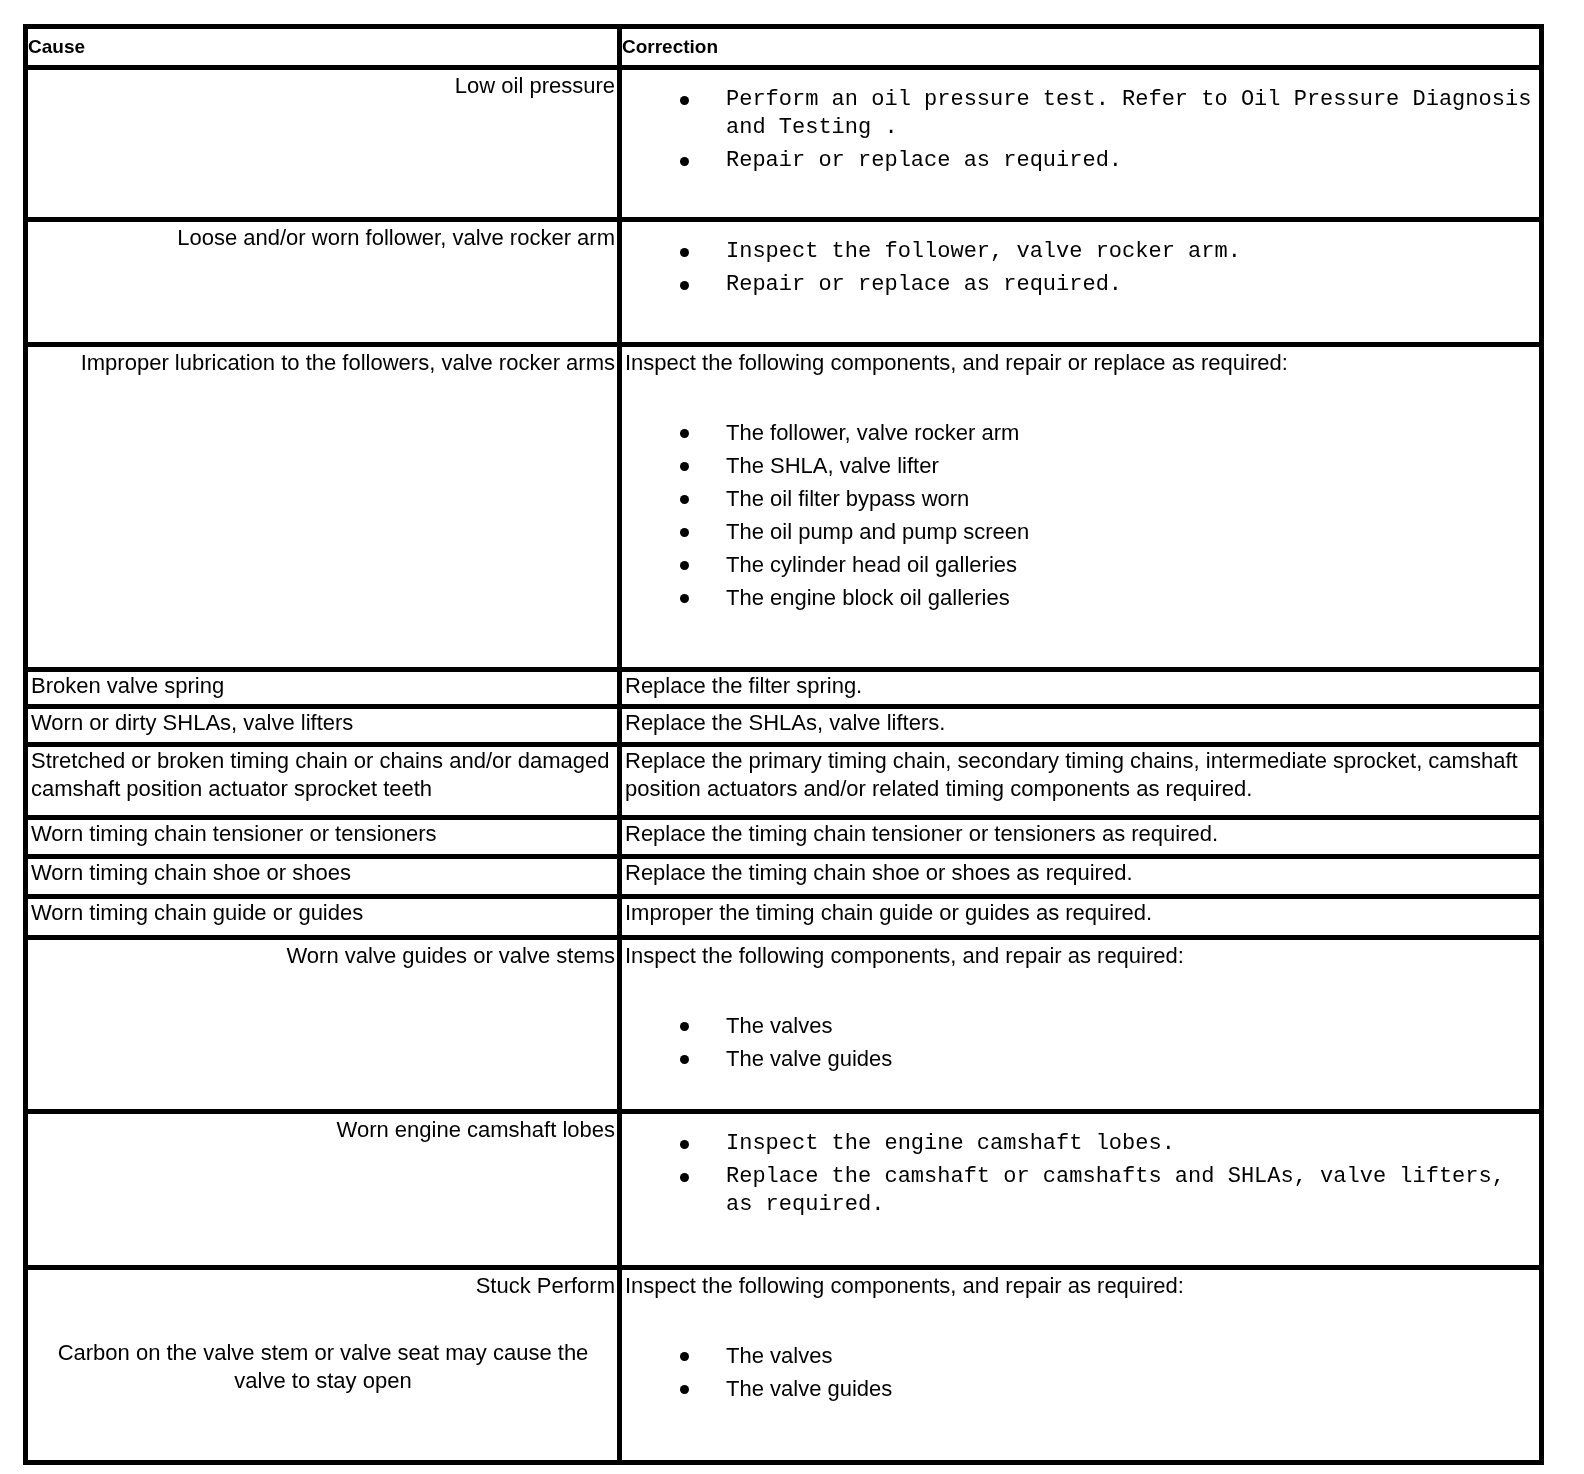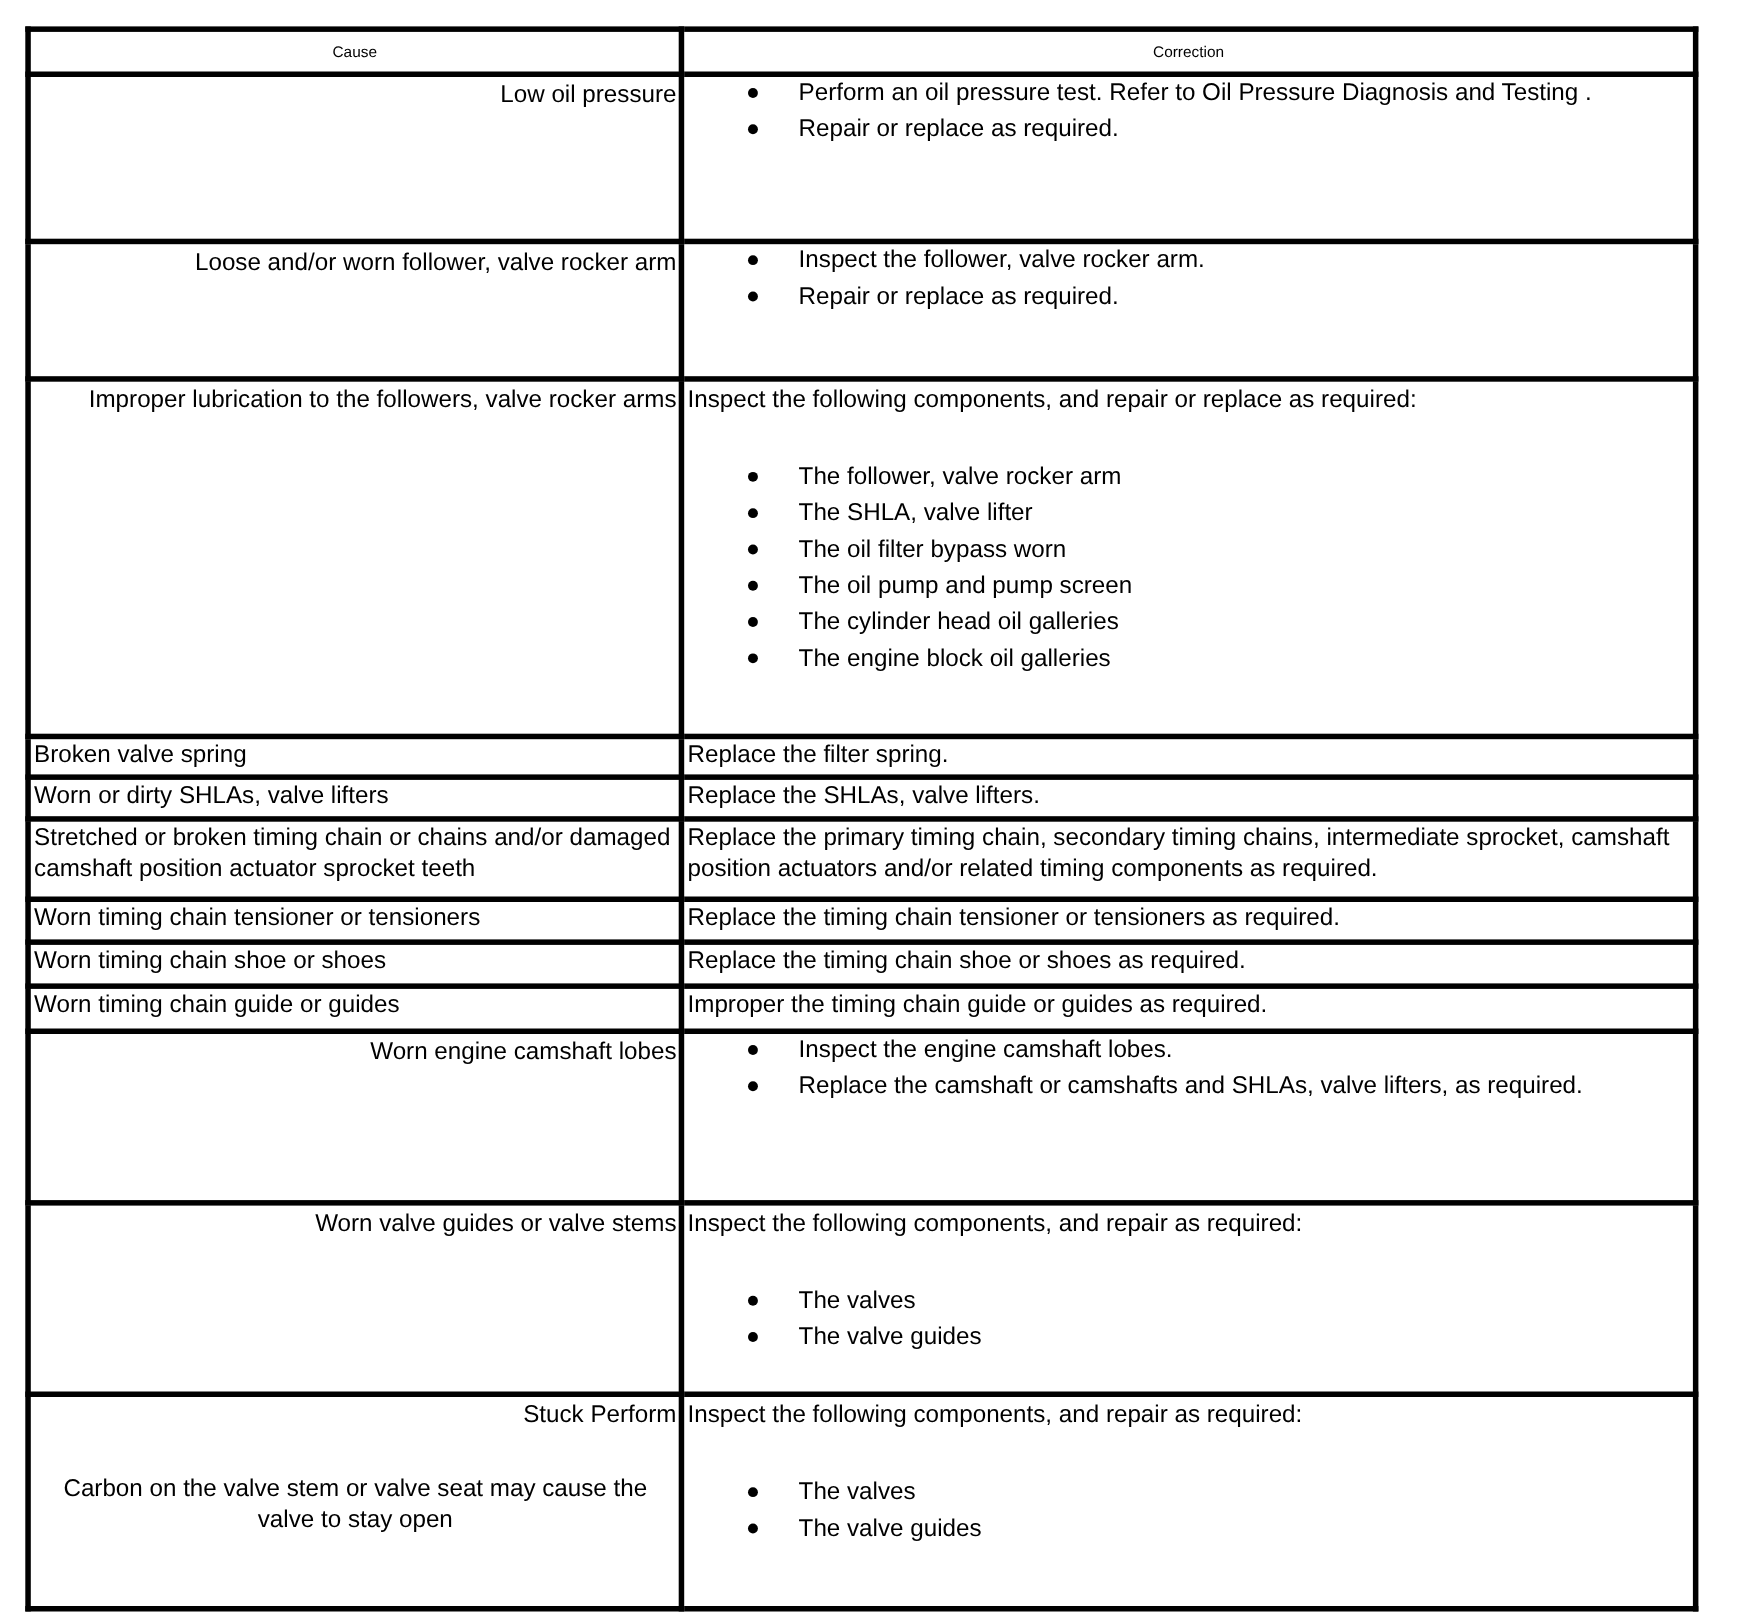--- a/index.html
+++ b/index.html
@@ -21,8 +21,8 @@
     overflow:hidden;
   }
   table.diag th {
-    font-weight:normal; text-align:center; vertical-align:middle;
-    height:36px; padding:0; font-size:14px;
+    font-weight:bold; vertical-align:middle;
+    height:36px; padding:0; font-size:19px;
   }
   col.c1 { width:594px; }
   col.c2 { width:922px; }

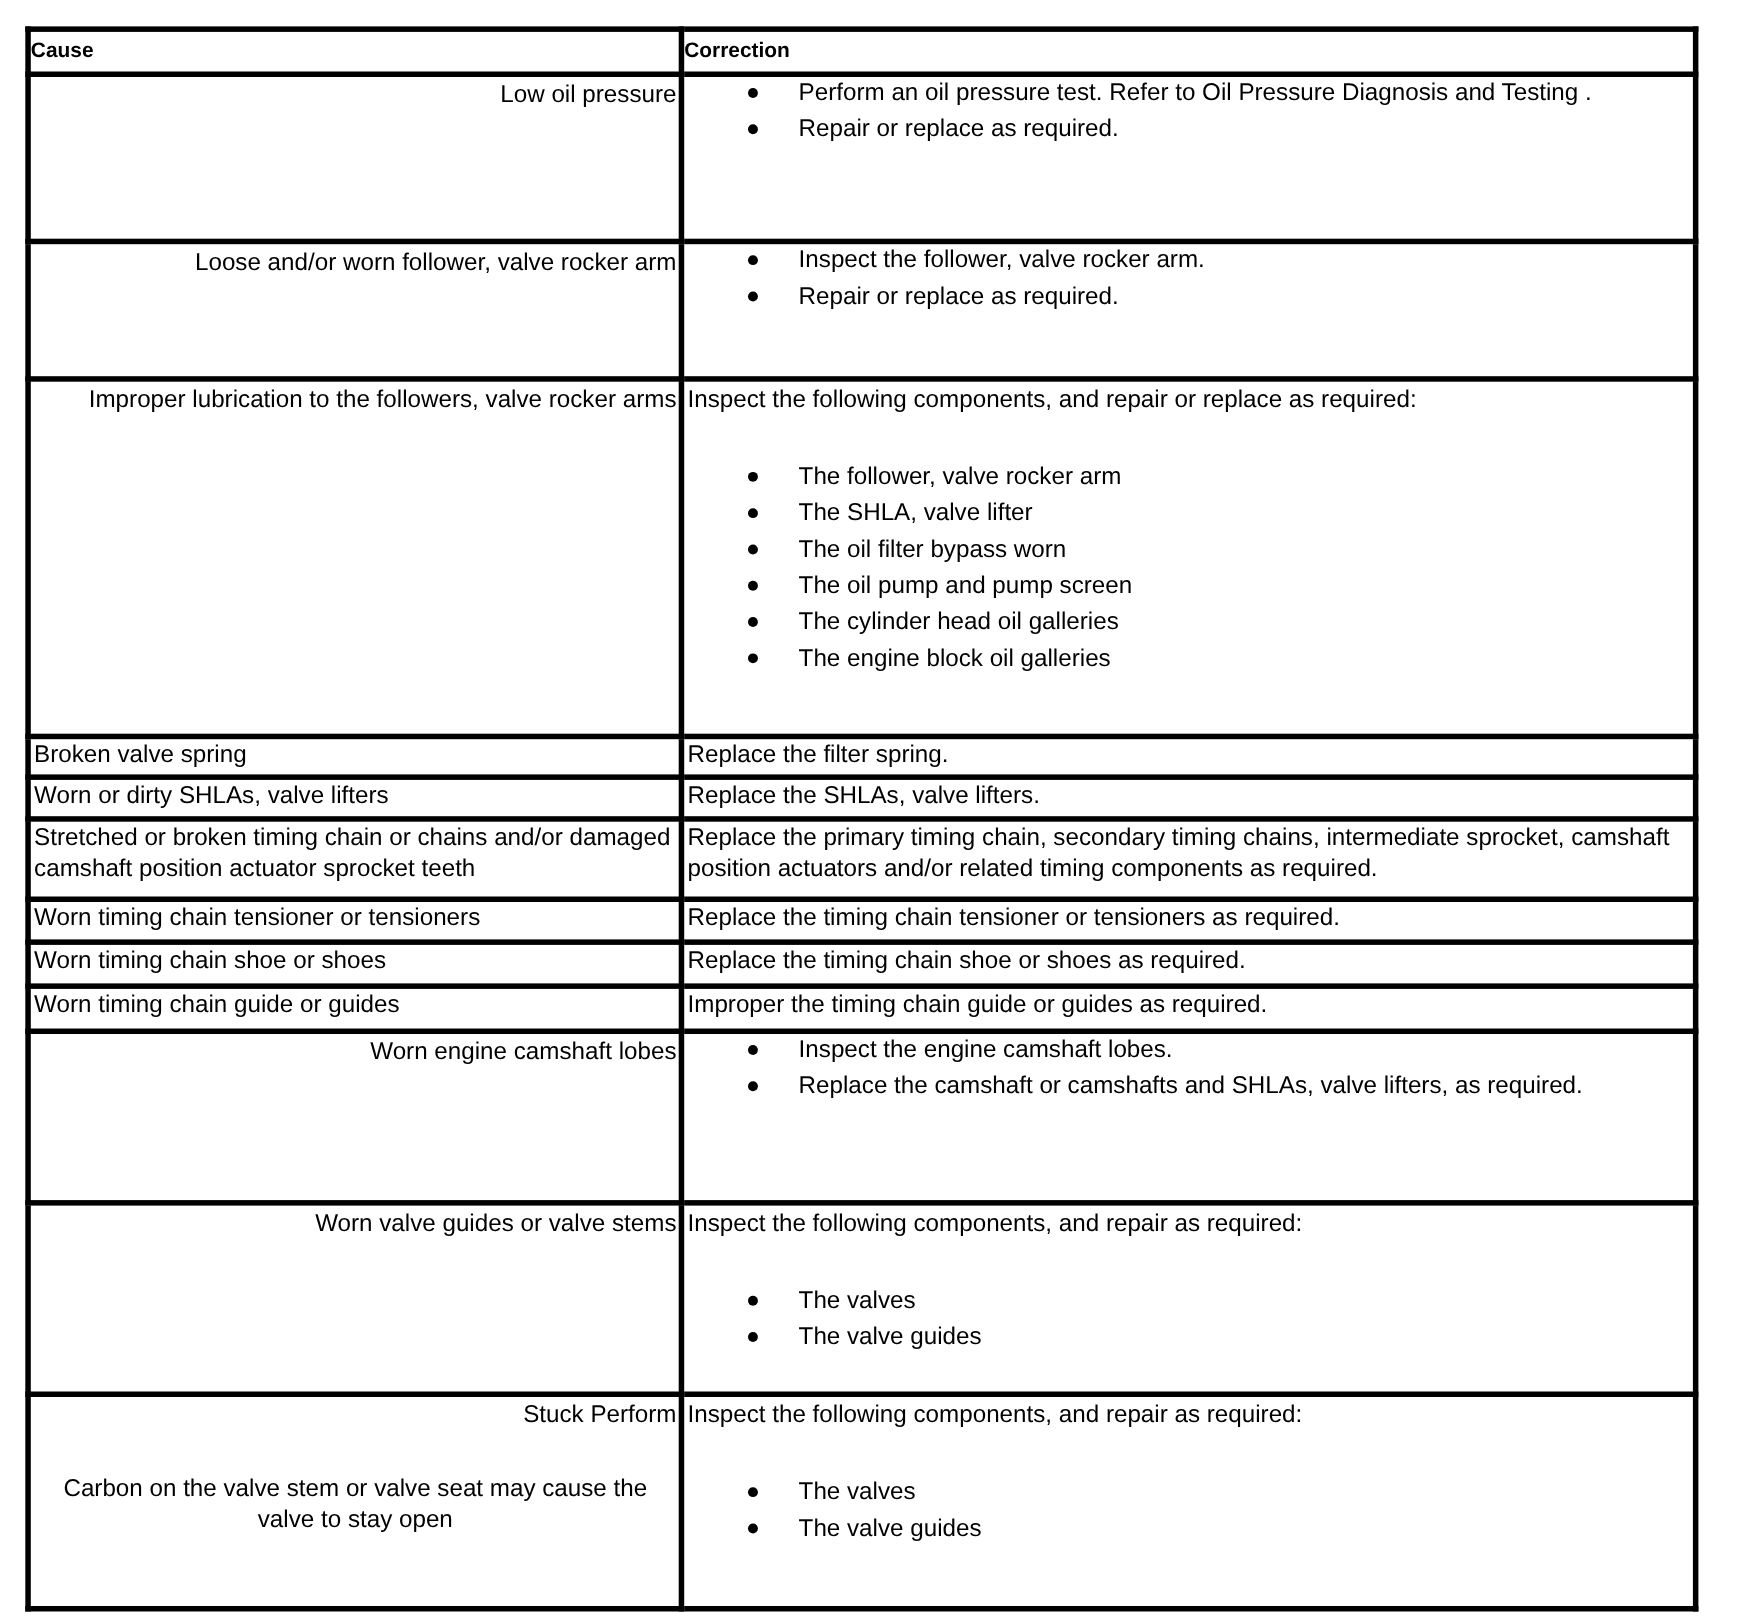--- a/index.html
+++ b/index.html
@@ -32,7 +32,7 @@
   ul.bl li .dot {
     position:absolute; left:55px; top:10px; width:9px; height:9px; border-radius:50%; background:#000;
   }
-  .bl.top { margin-top:0; }
+  .bl.top { margin-top:16px;font-family:Liberation Mono, monospace; }
   .bl.after-intro { margin-top:42px; }
   .cause-text { margin-top:2px;text-align:right; }
   .cause-sub { margin-top:39px;text-align:center; }

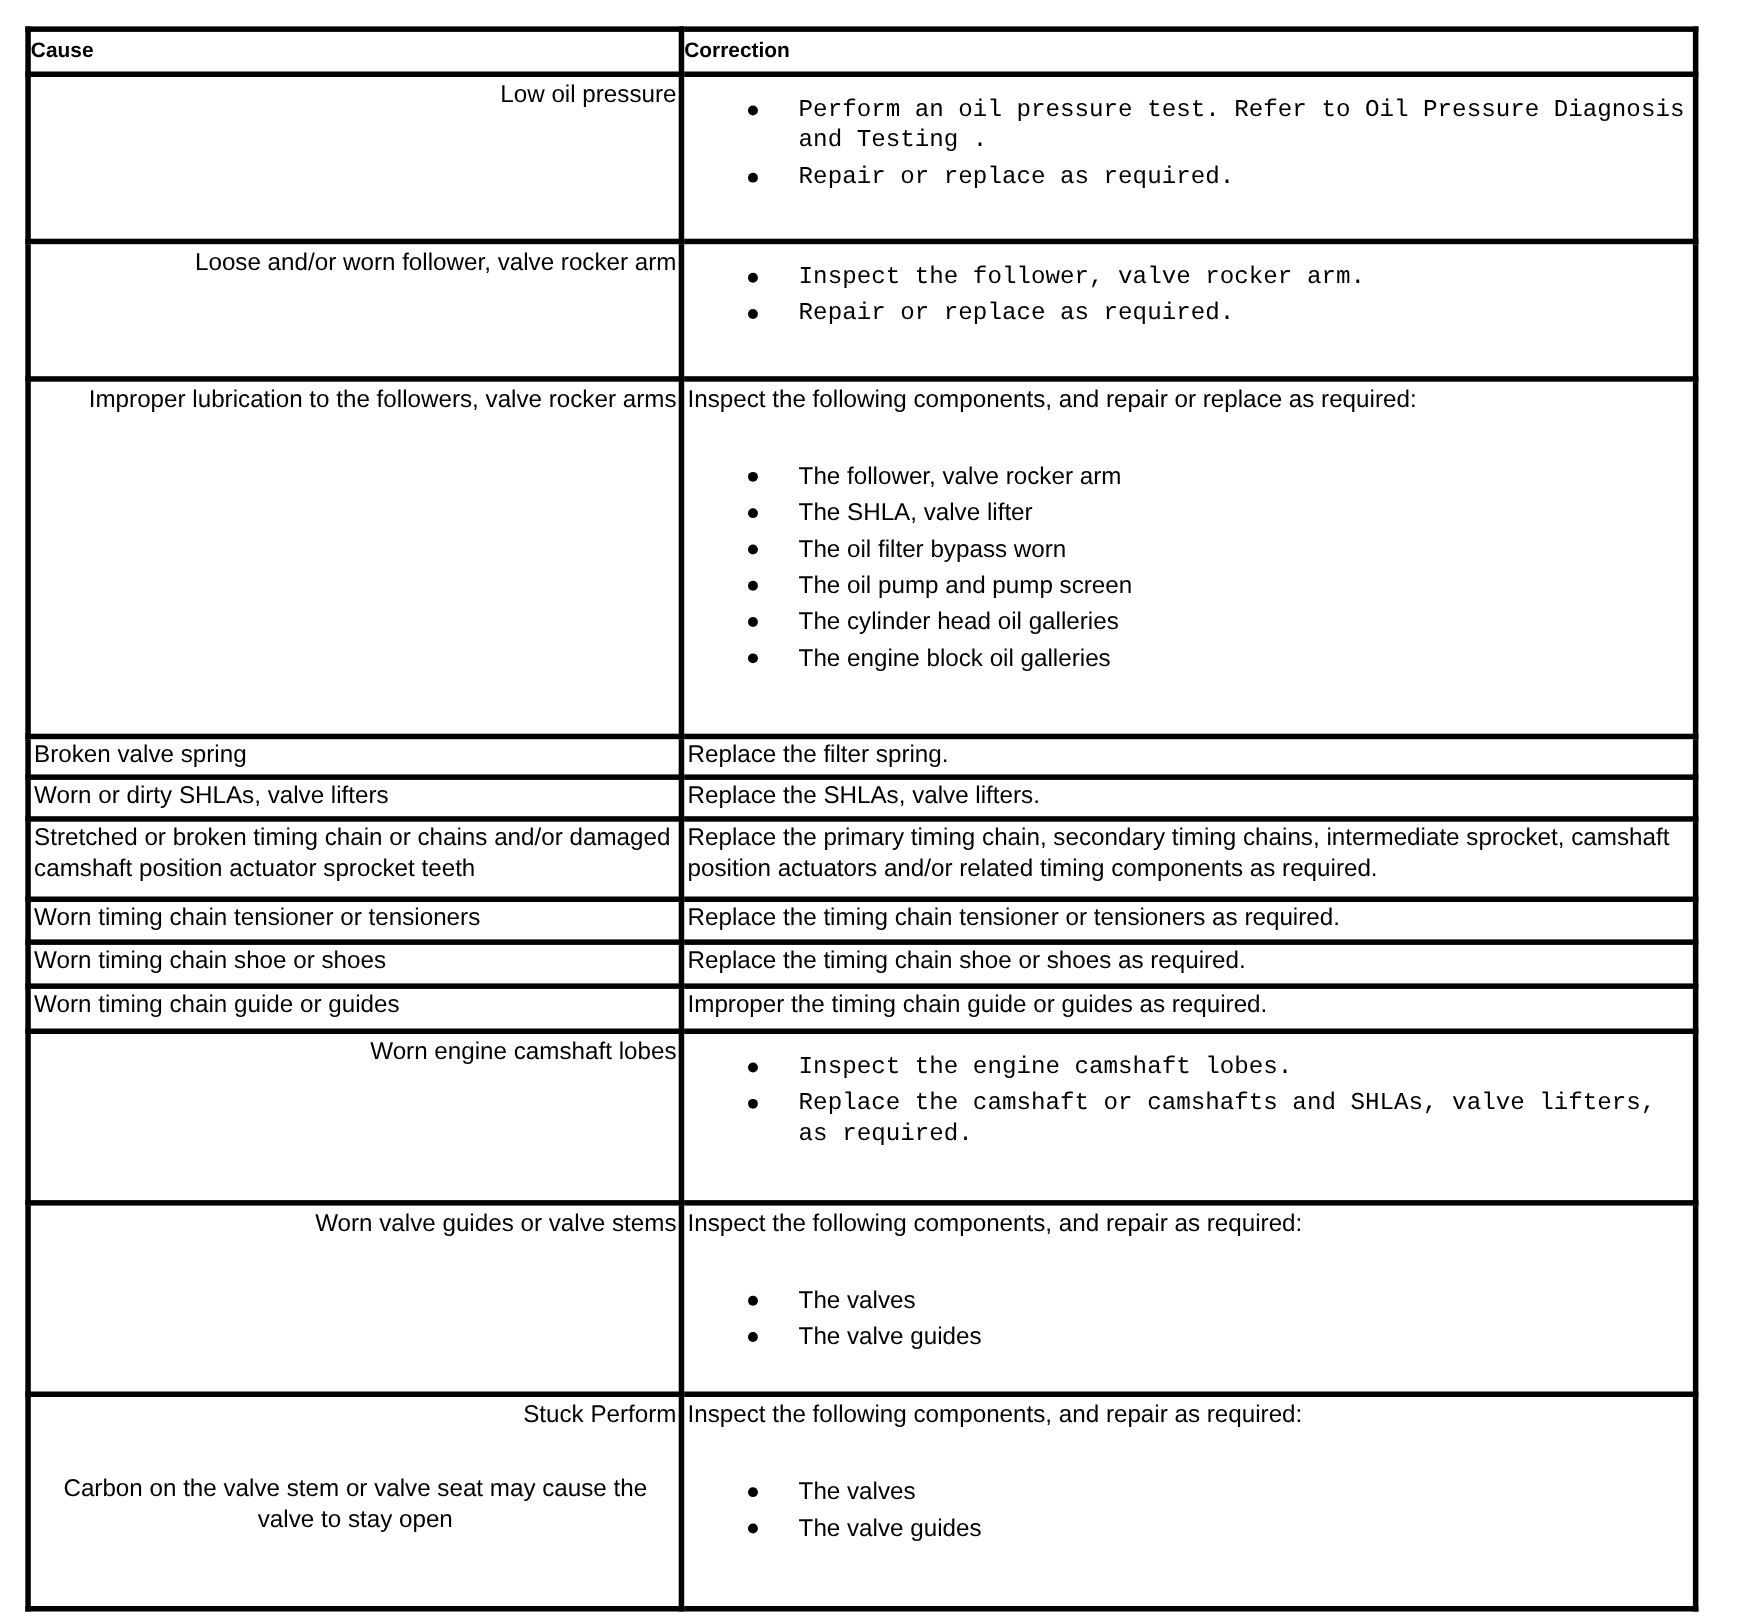--- a/index.html
+++ b/index.html
@@ -124,18 +124,6 @@
       <td>Improper the timing chain guide or guides as required.</td>
     </tr>
 
-    <tr style="height:156px">
-      <td>
-          <div class="cause-text">Worn engine camshaft lobes</div>
-        </td>
-      <td>
-        <ul class="bl top">
-          <li><span class="dot"></span><span>Inspect the engine camshaft lobes.</span></li>
-          <li><span class="dot"></span><span>Replace the camshaft or camshafts and SHLAs, valve lifters, as required.</span></li>
-        </ul>
-      </td>
-    </tr>
-
     <tr style="height:174px">
       <td>
           <div class="cause-text">Worn valve guides or valve stems</div>
@@ -145,6 +133,18 @@
         <ul class="bl after-intro">
           <li><span class="dot"></span><span>The valves</span></li>
           <li><span class="dot"></span><span>The valve guides</span></li>
+        </ul>
+      </td>
+    </tr>
+
+    <tr style="height:156px">
+      <td>
+          <div class="cause-text">Worn engine camshaft lobes</div>
+        </td>
+      <td>
+        <ul class="bl top">
+          <li><span class="dot"></span><span>Inspect the engine camshaft lobes.</span></li>
+          <li><span class="dot"></span><span>Replace the camshaft or camshafts and SHLAs, valve lifters, as required.</span></li>
         </ul>
       </td>
     </tr>

